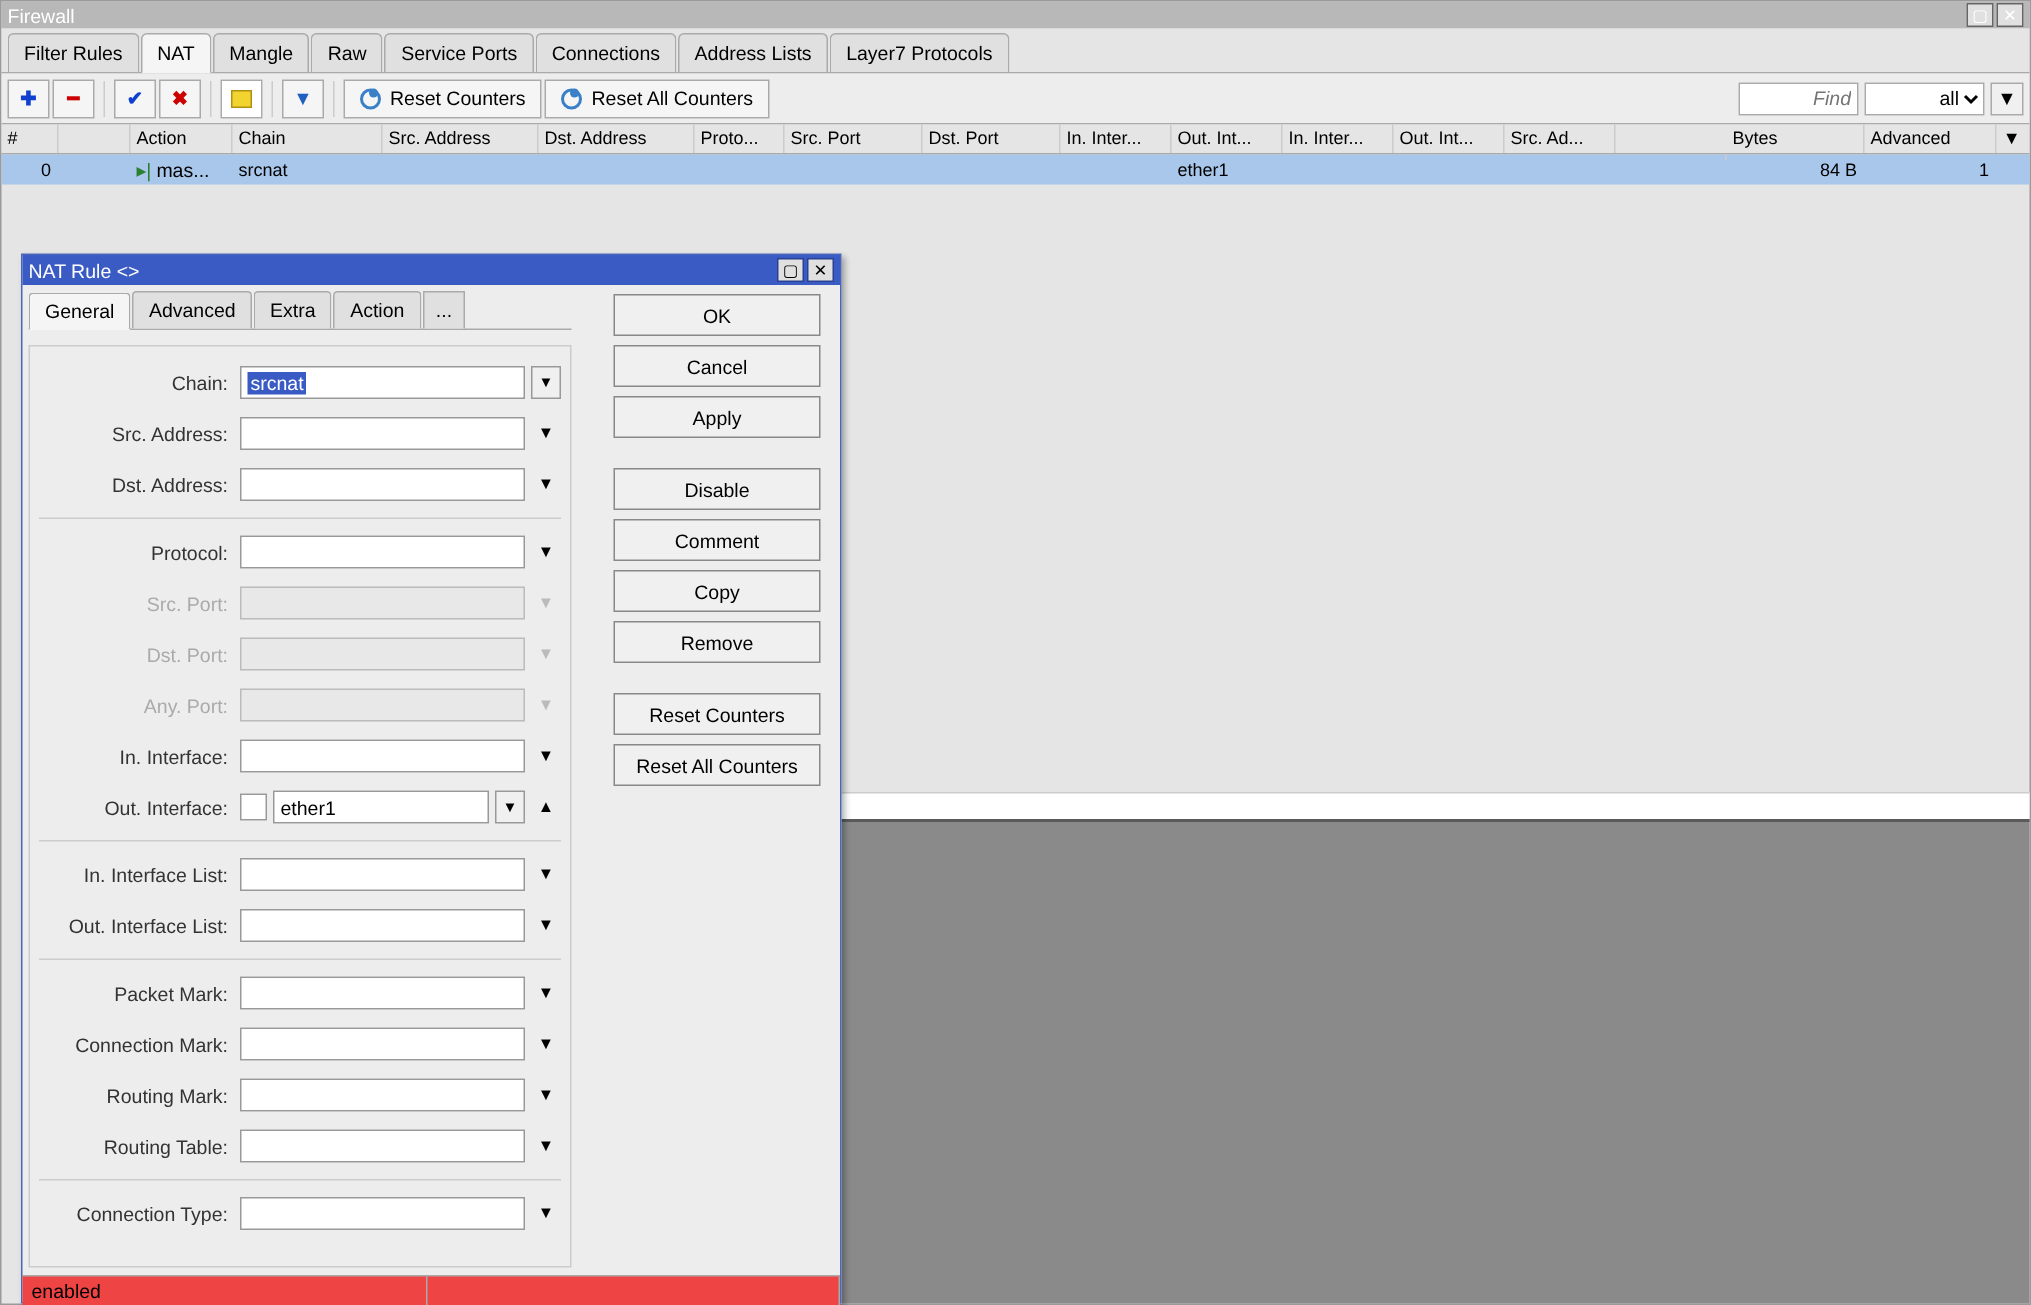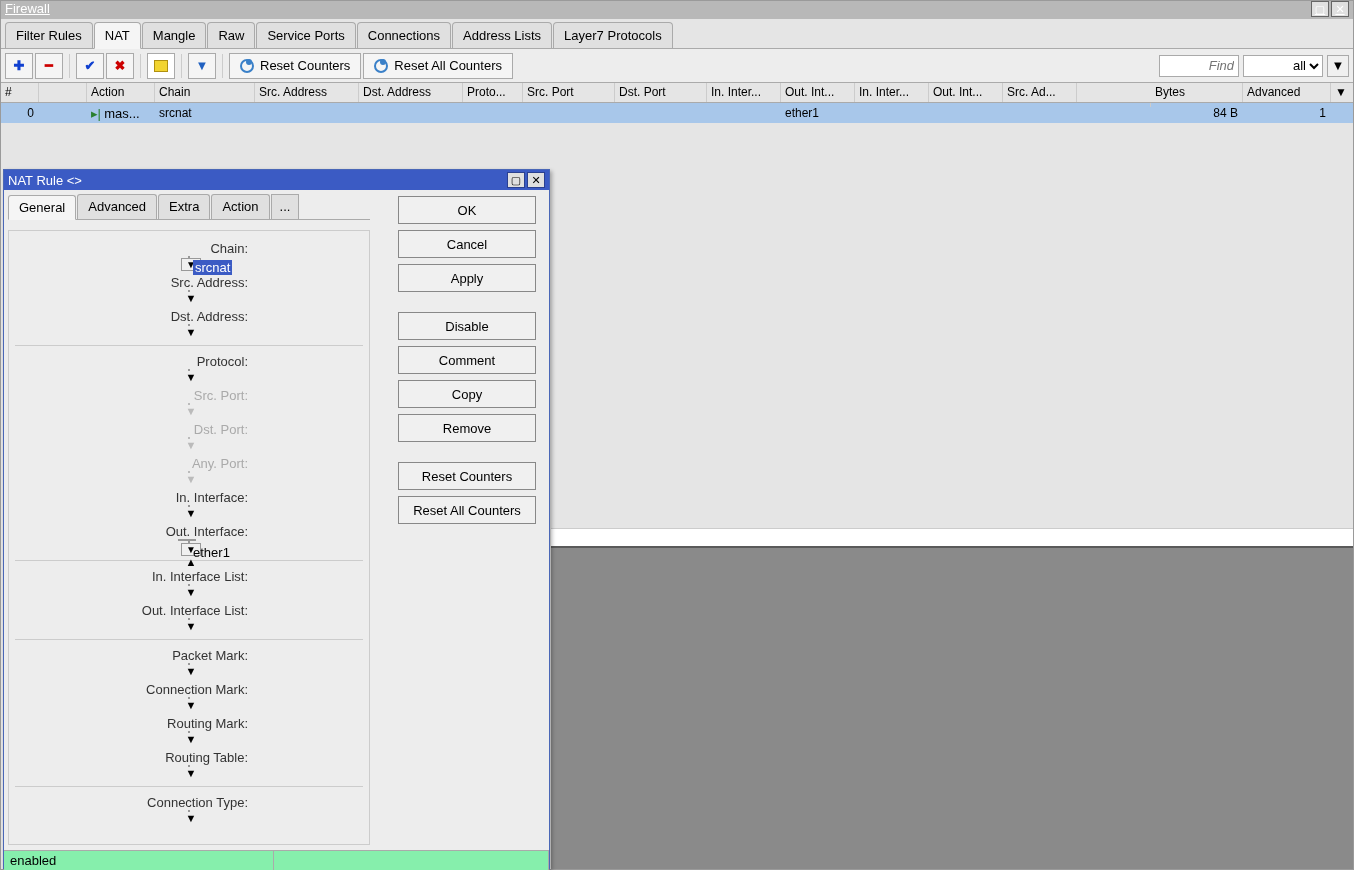--- a/index.html
+++ b/index.html
@@ -6,7 +6,7 @@
 body { margin: 0; padding: 0; background: #8a8a8a; width: 1354px; height: 870px; position: relative; }
 
 .main-window { position: absolute; left: 0; top: 0; width: 1354px; height: 870px; background: #e5e5e5; border: 1px solid #9a9a9a; }
-.title-bar { height: 18px; background: #b8b8b8; display: flex; align-items: flex-start; padding: 0 4px; color: #fff; text-decoration: underline; }
+.title-bar { height: 18px; background: #b8b8b8; display: flex; align-items: center; padding: 0 4px; color: #fff; }
 .title-bar .title { flex: 1; }
 .title-bar .ctrl { width: 18px; height: 16px; border: 1px solid #666; background: #e0e0e0; display:flex; align-items:center; justify-content:center; margin-left:2px; cursor:pointer; font-size: 11px; }
 

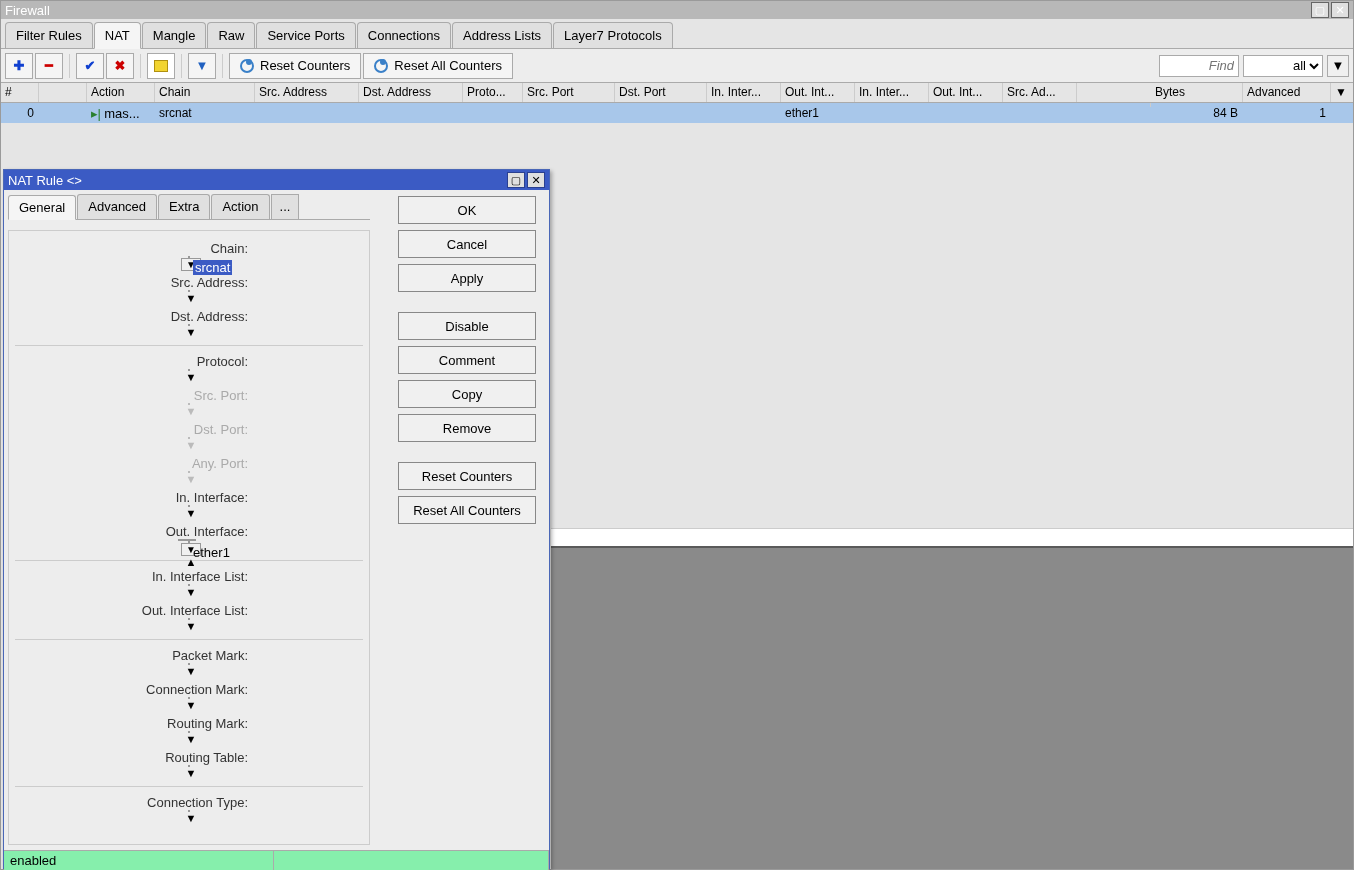--- a/index.html
+++ b/index.html
@@ -33,7 +33,7 @@
 .white-divider { position:absolute; left:550px; right:0; top:527px; height:18px; background:#fff; border-top:1px solid #ccc;}
 
 
-.dialog { position:absolute; left:2px; top:168px; width:547px; height:700px; background:#ededed; border:1px solid #4a67b7; box-shadow: 2px 2px 4px rgba(0,0,0,0.3);}
+.dialog { position:absolute; left:13px; top:168px; width:547px; height:700px; background:#ededed; border:1px solid #4a67b7; box-shadow: 2px 2px 4px rgba(0,0,0,0.3);}
 .dlg-title { height:20px; background:#3b5bc4; color:#fff; display:flex; align-items:center; padding:0 4px;}
 .dlg-title .t { flex:1; }
 .dlg-title .ctrl { width: 18px; height: 16px; border: 1px solid #2a4090; background: #e0e0e0; color:#000; display:flex; align-items:center; justify-content:center; margin-left:2px; cursor:pointer; font-size:11px;}

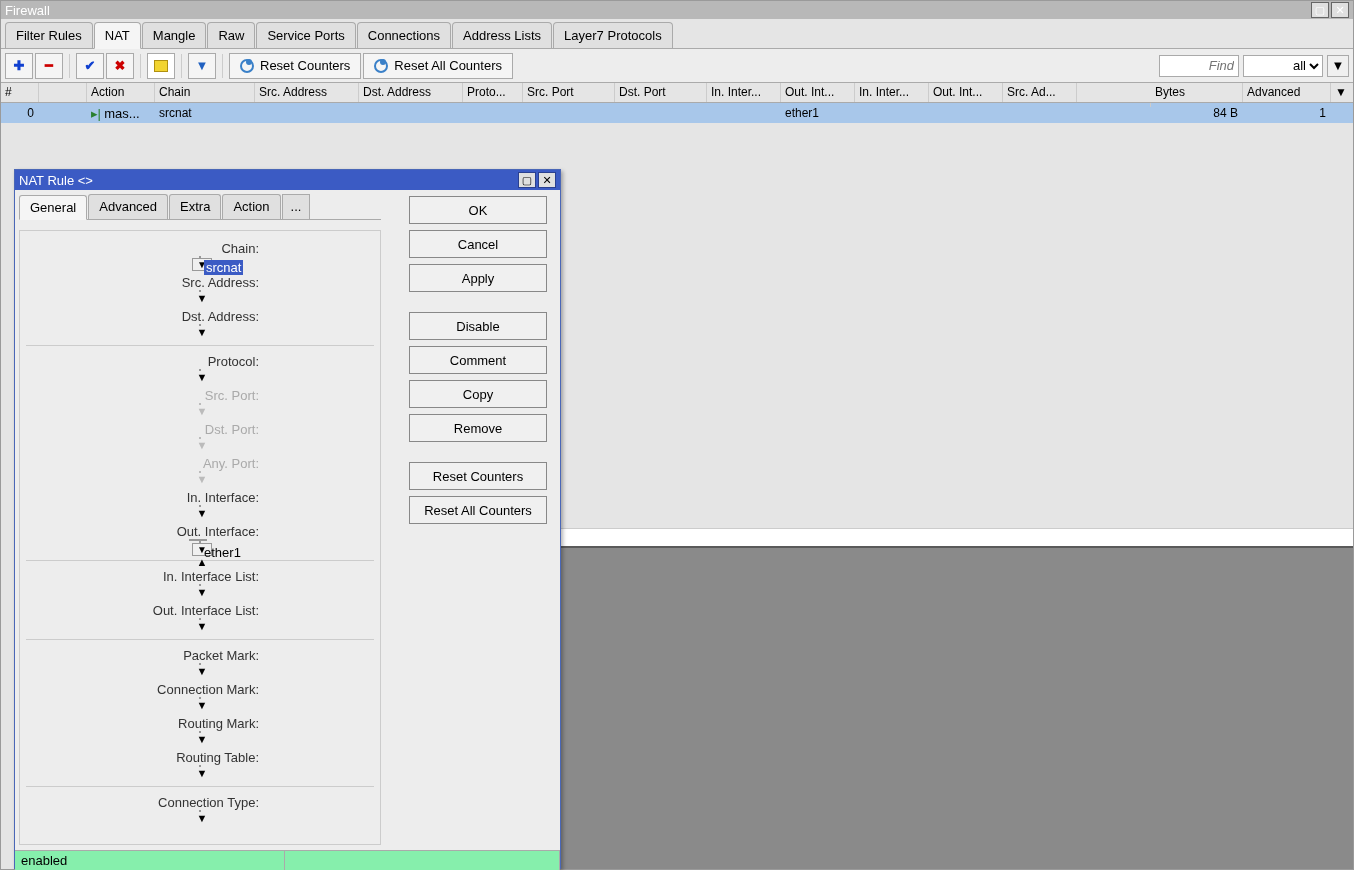--- a/index.html
+++ b/index.html
@@ -48,7 +48,7 @@
 .dlg-tabs .dots { padding:4px 8px; border:1px solid #aaa; border-bottom:none; background:#e0e0e0;}
 
 .form-wrap { border:1px solid #ccc; padding:10px 6px 6px 6px; height:615px; overflow:auto; background:#ededed;}
-.form-row { display:flex; align-items:center; height:28px; margin-bottom:6px;flex-direction:column;}
+.form-row { display:flex; align-items:center; height:28px; margin-bottom:6px;}
 .form-row label { width:134px; text-align:right; padding-right:8px; color:#333;}
 .form-row.disabled label { color:#aaa;}
 .form-row .input { flex:1; height:22px; border:1px solid #999; background:#fff; position:relative;}

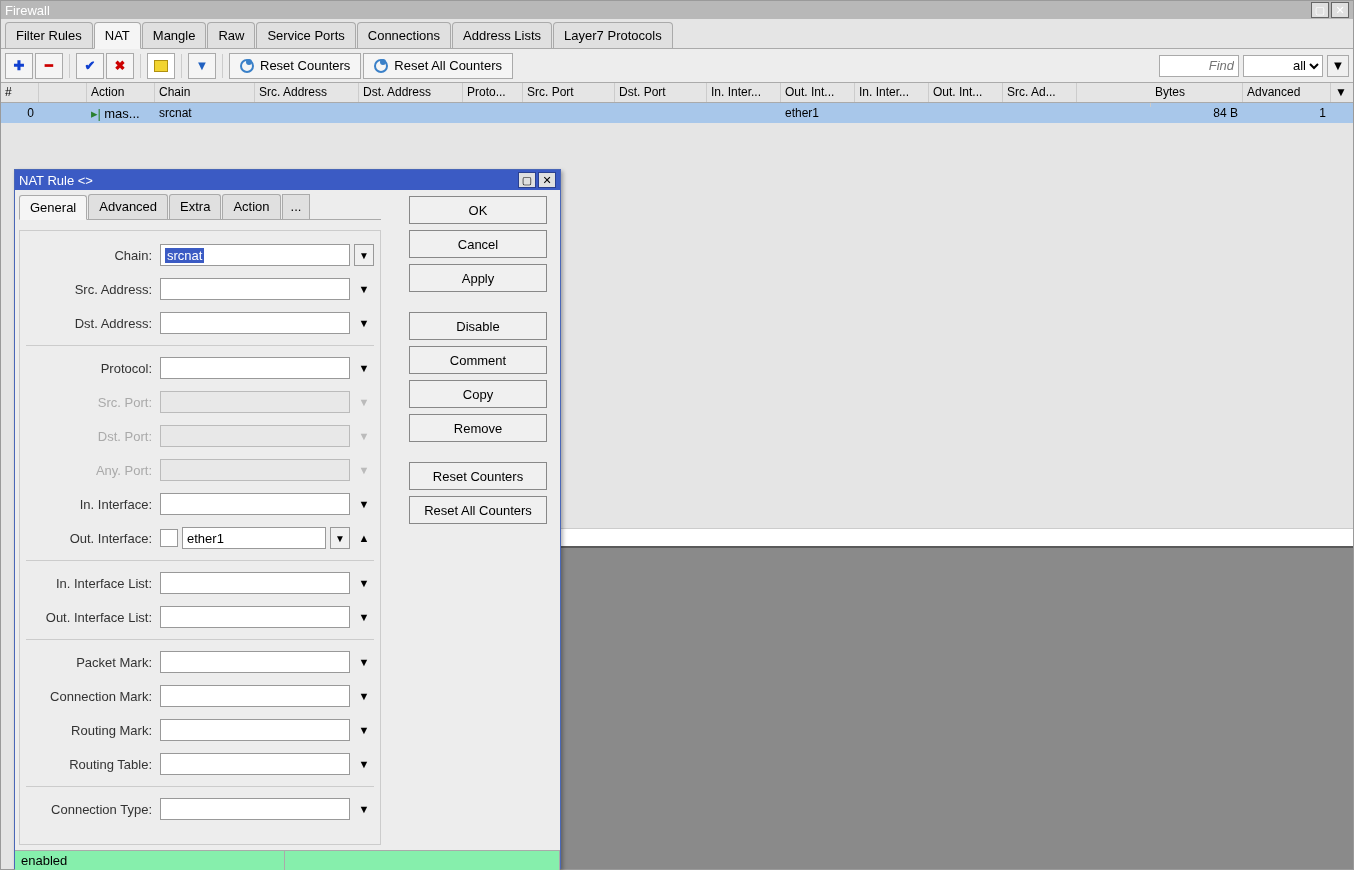--- a/index.html
+++ b/index.html
@@ -58,7 +58,7 @@
 .form-row .input .val { position:absolute; left:4px; top:3px; }
 .form-row .input .val.selected { background:#3b5bc4; color:#fff; padding:0 2px;}
 .form-row .cb { width:18px; height:18px; border:1px solid #999; background:#fff; margin-right:4px;}
-.status-bar { display:flex; border-top:1px solid #aaa; height:20px; align-items:center; background:#86efac;}
+.status-bar { display:flex; border-top:1px solid #aaa; height:20px; align-items:center; background:#ef4444;}
 .status-bar .seg { border-right:1px solid #aaa; padding:0 6px; height:100%; display:flex; align-items:center;}
 .icon-counter { width:14px; height:14px; border-radius:50%; border:2px solid #3a80c8; display:inline-block; position:relative;}
 .icon-counter::after { content:''; position:absolute; left:4px; top:-2px; width:6px; height:6px; background:#3a80c8; border-radius:50%;}

